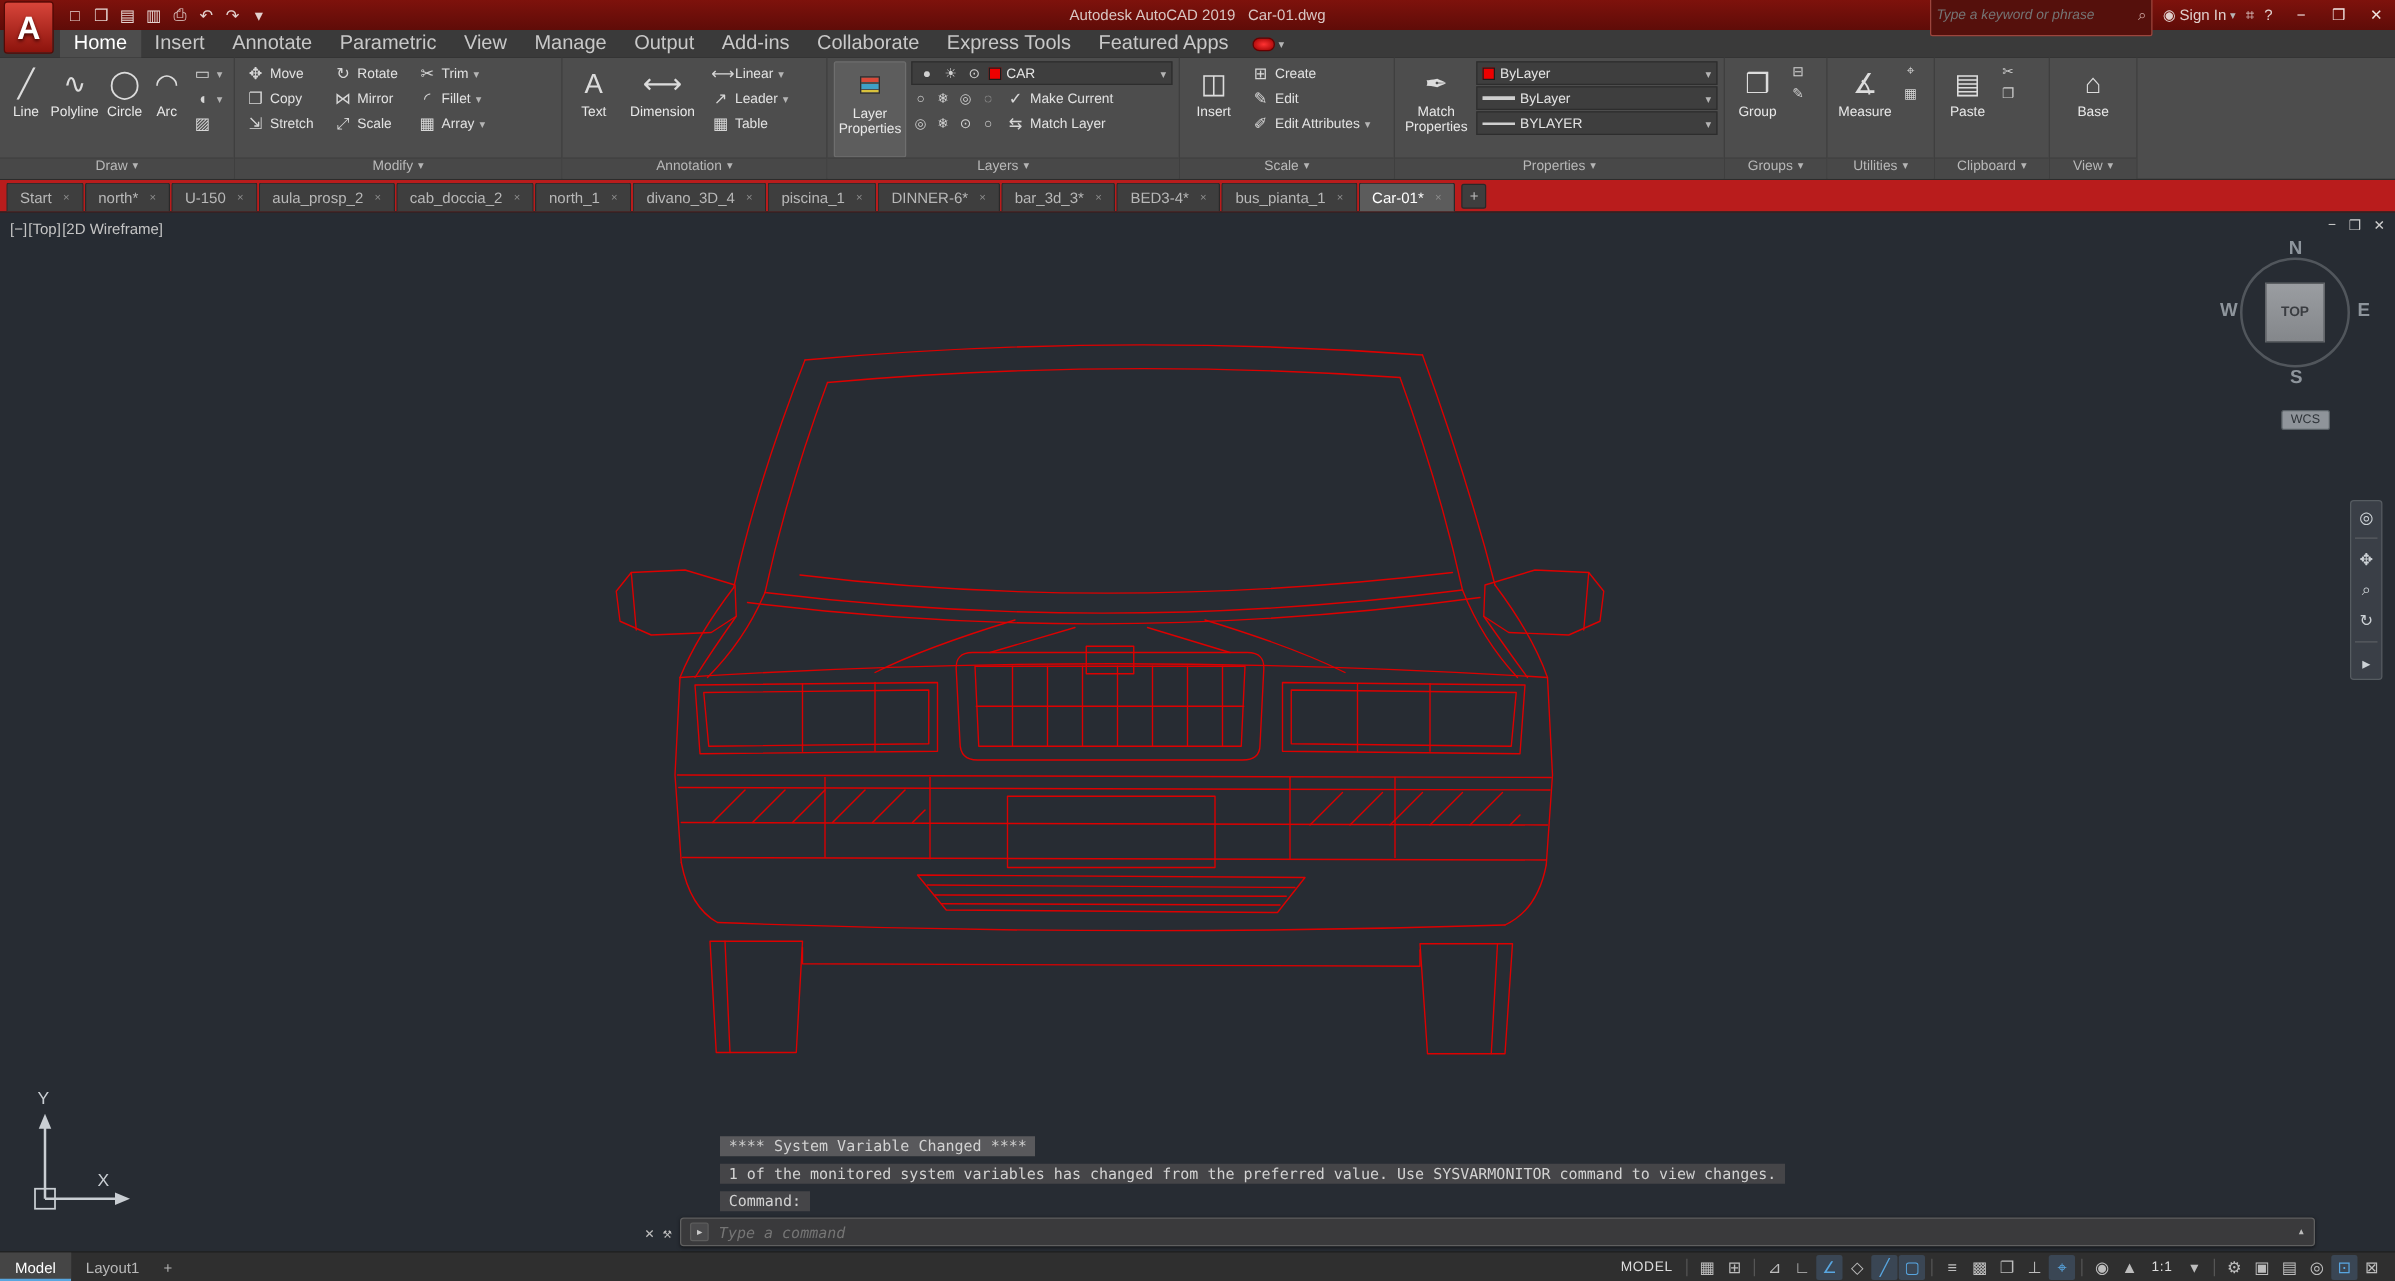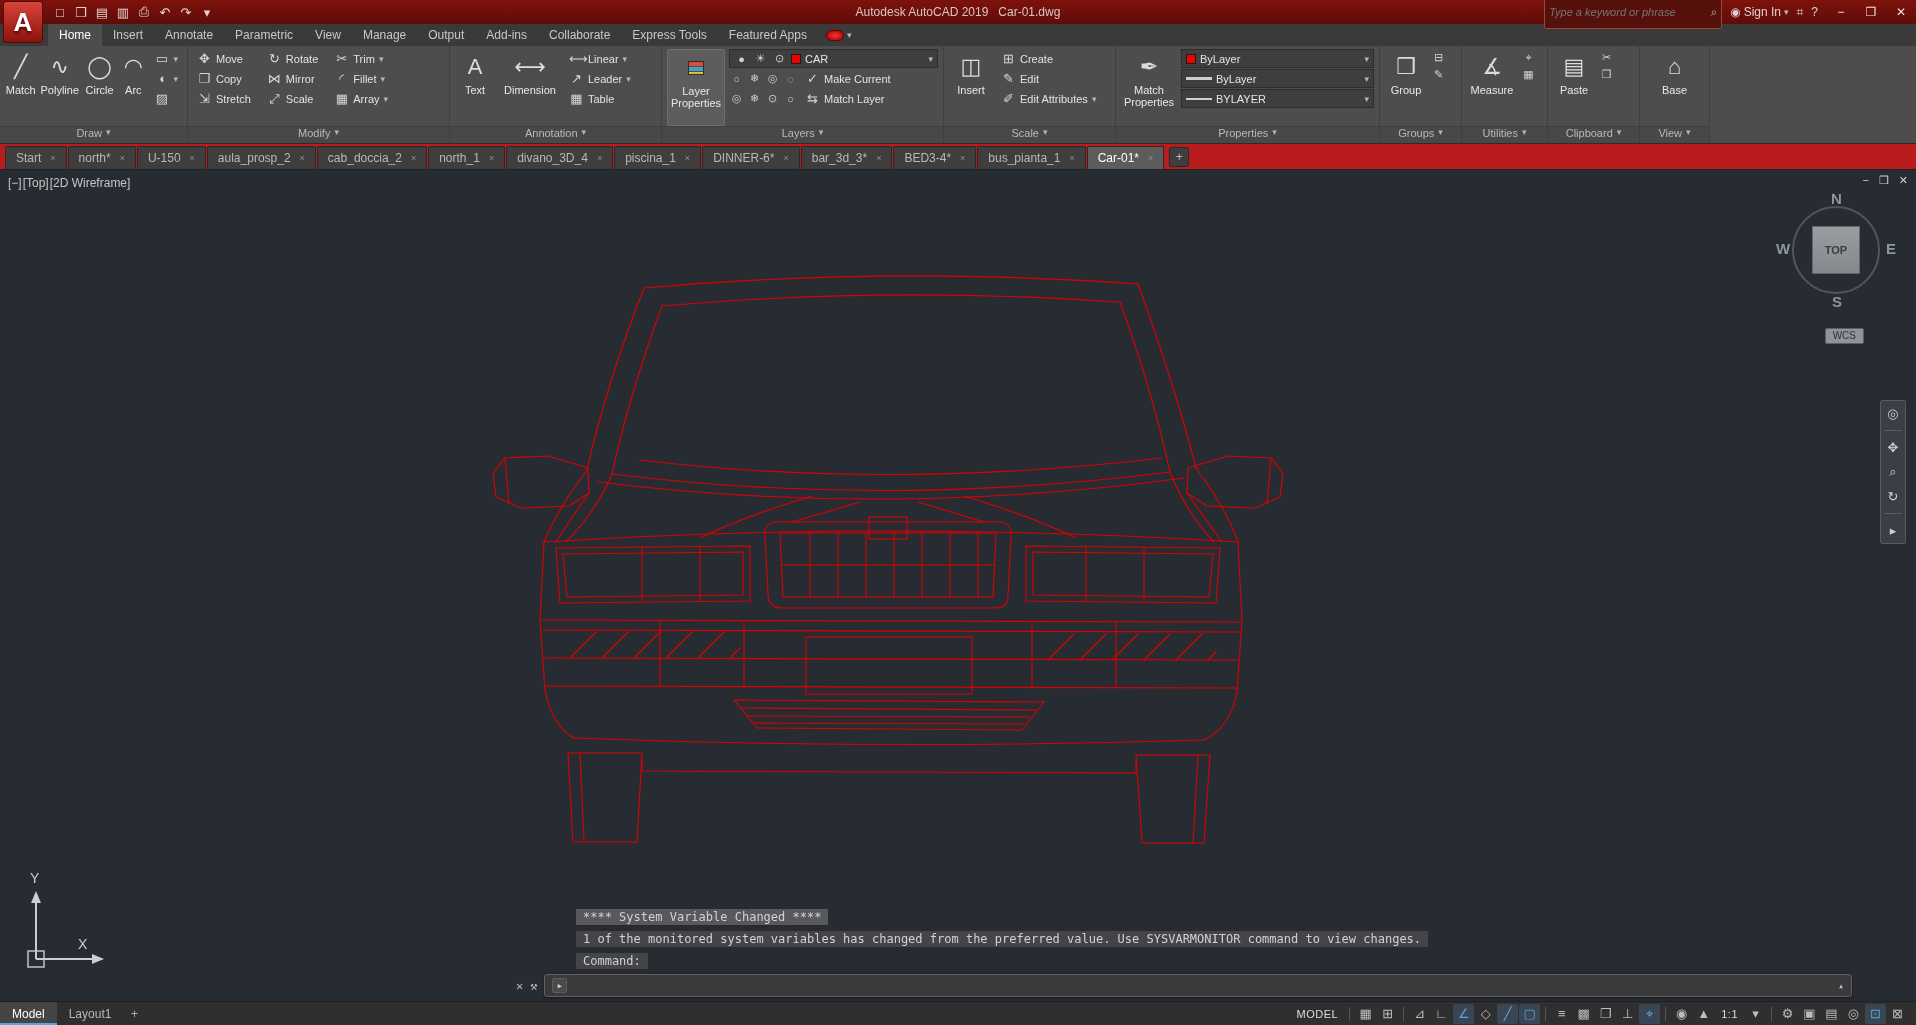--- a/index.html
+++ b/index.html
@@ -22,7 +22,7 @@
 
   
   .ribbon-tabs { height:22px; background:#3a3a3a; display:flex; align-items:stretch; padding-left:48px; }
-  .rtab { padding:0 11px; display:flex; align-items:center; color:#c8c8c8; font-size:12px; cursor:default; }
+  .rtab { padding:0 11px; display:flex; align-items:center; color:#c8c8c8; font-size:16px; cursor:default; }
   .rtab.active { background:#4d4d4d; color:#fff; }
   .infocenter { display:flex; align-items:center; gap:3px; margin-left:8px; color:#ccc; }
   .red-pill { width:18px; height:11px; background:radial-gradient(#f33,#900); border-radius:6px; border:1px solid #600; }

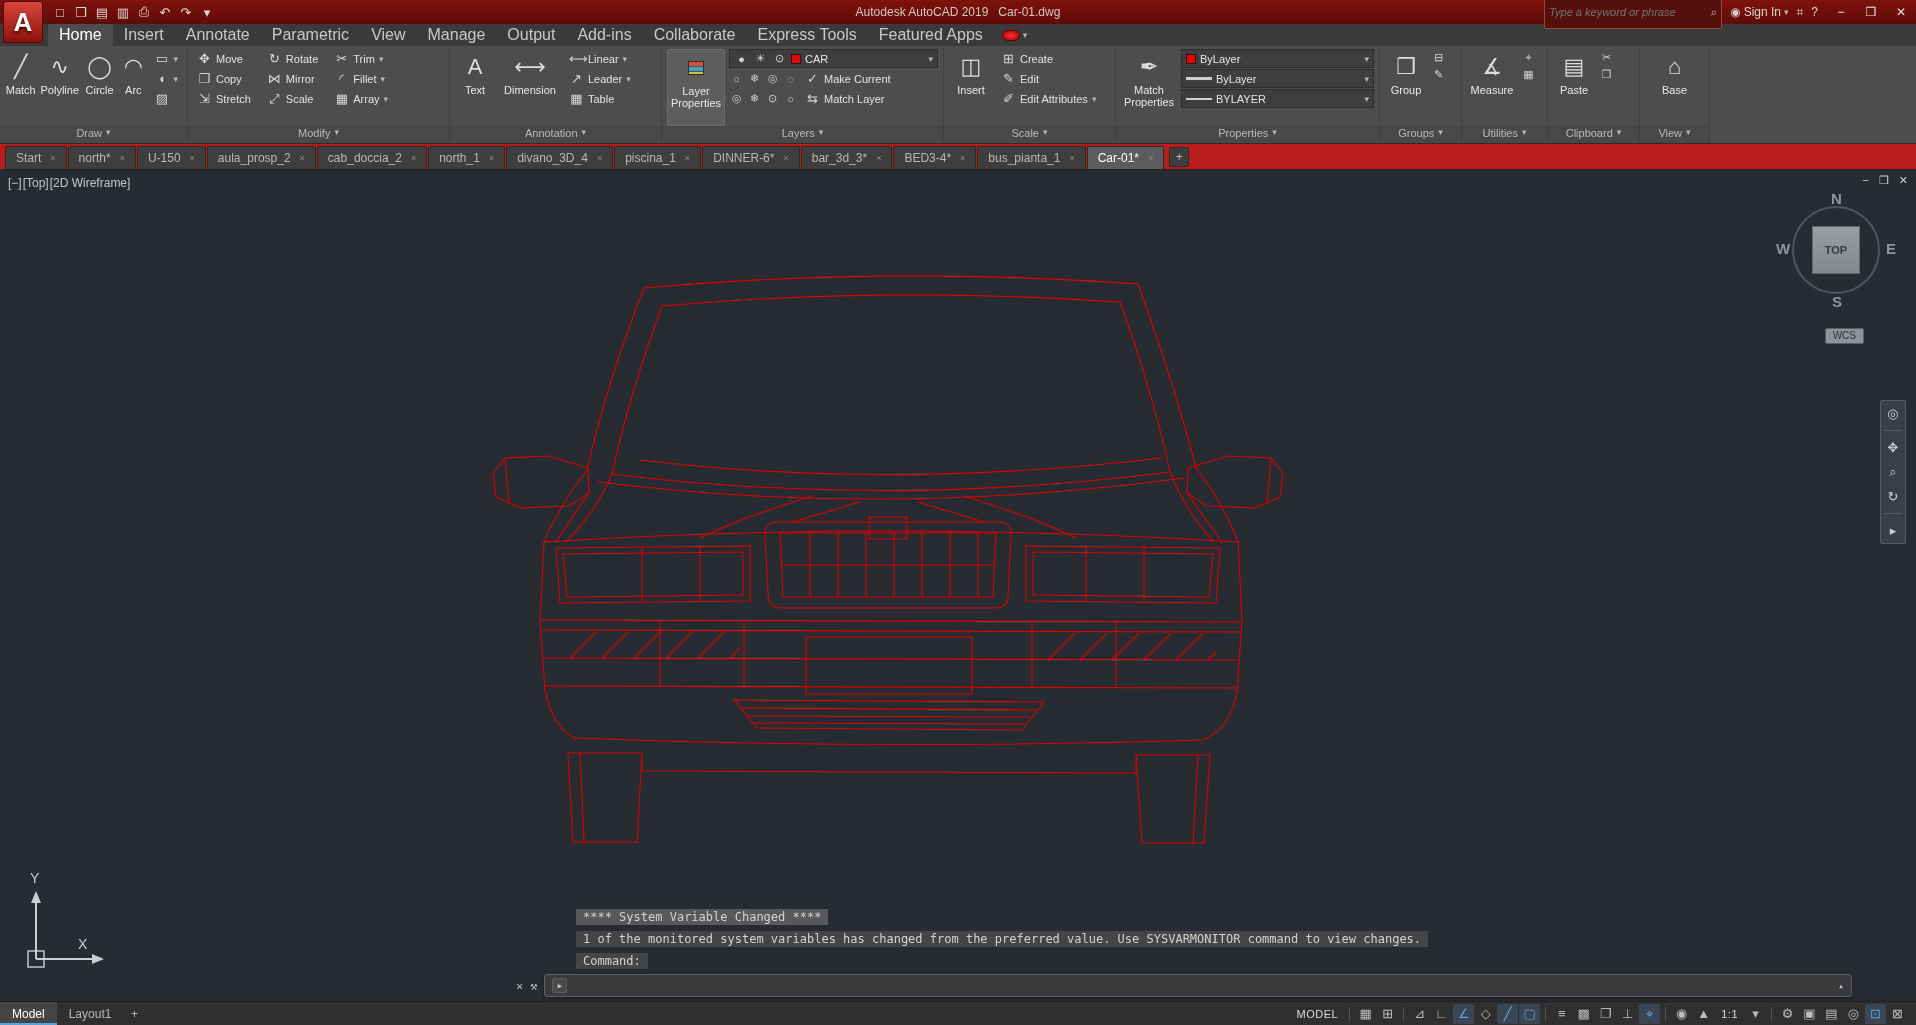--- a/index.html
+++ b/index.html
@@ -164,7 +164,7 @@
       <div class="panel-body">
         <div class="bigbtn" style="width:36px;">
           <span class="bicon">╱</span>
-          <span class="blabel">Match</span>
+          <span class="blabel">Line</span>
         </div>
         <div class="bigbtn" style="width:44px;">
           <span class="bicon">∿</span>

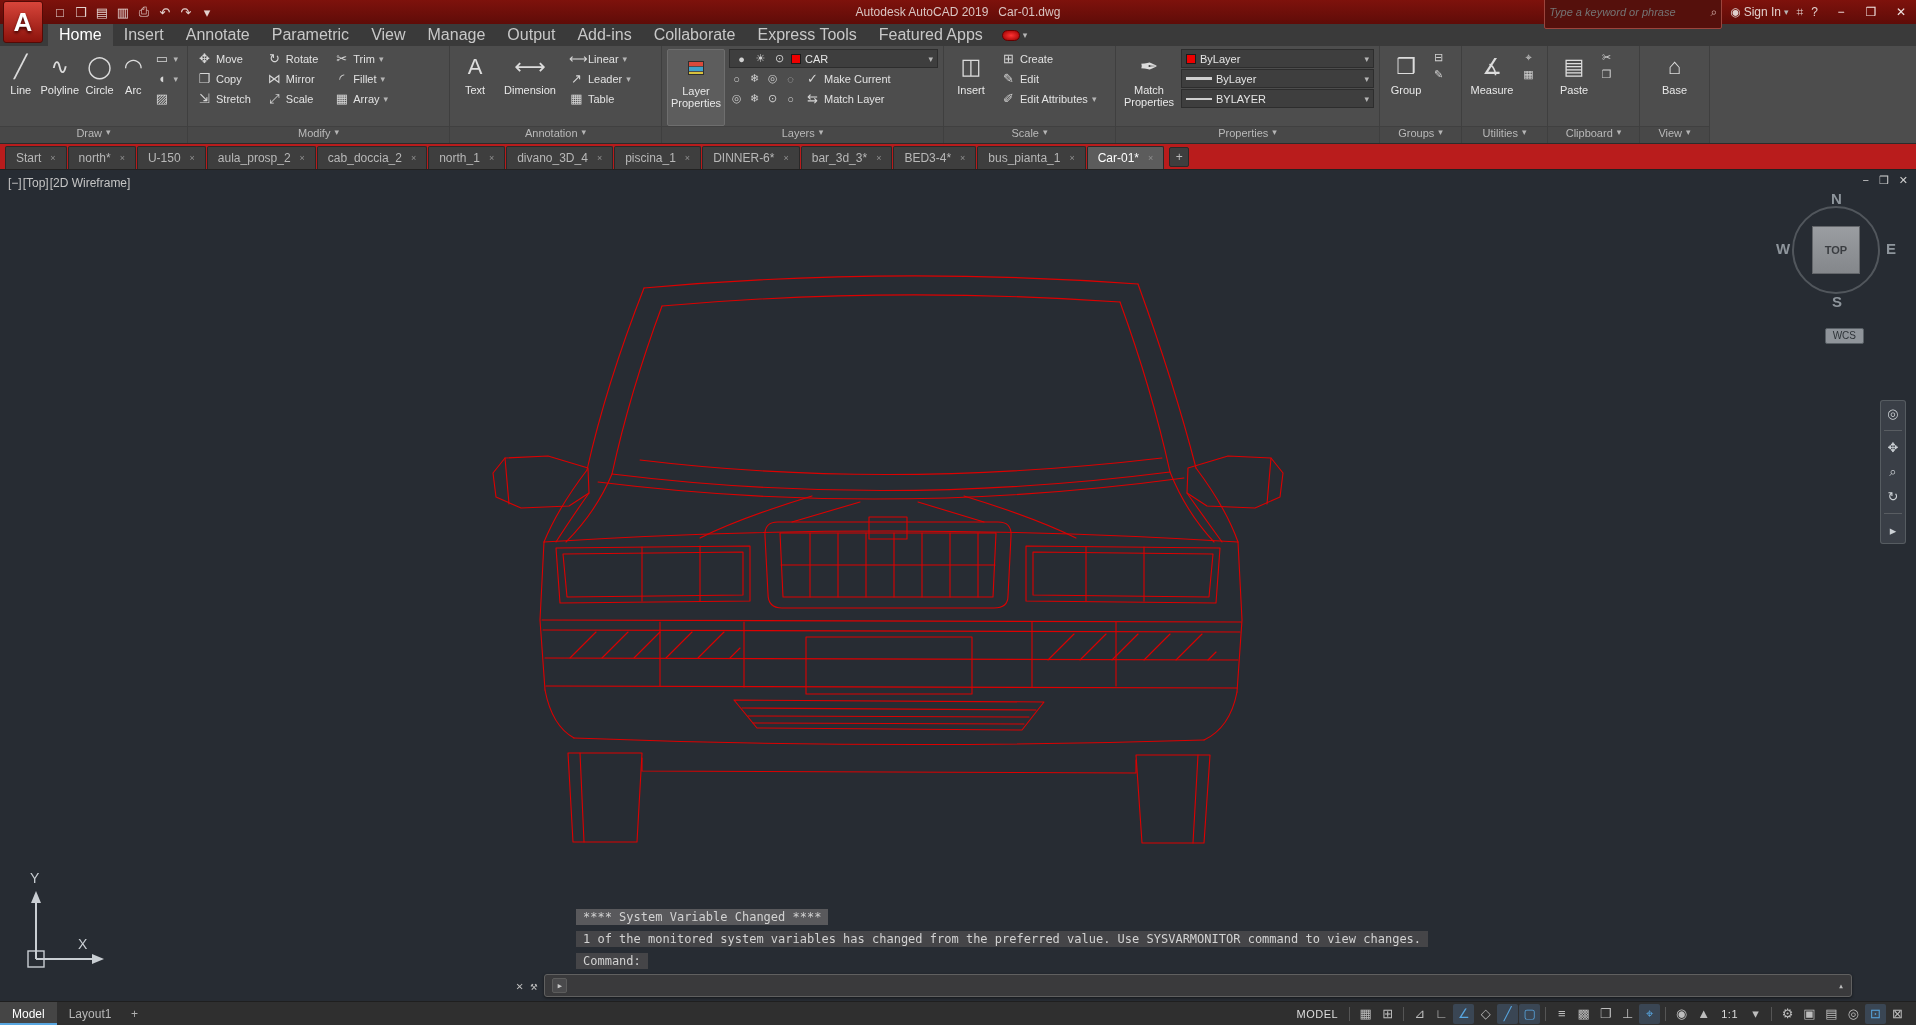--- a/index.html
+++ b/index.html
@@ -659,6 +659,7 @@
         <span class="cmd-tool">⚒</span>
         <div class="cmd-bar">
           <span class="cmd-prompt">▸</span>
+          <input placeholder="Type a command" style="">
           <span class="cmd-expand">▴</span>
         </div>
       </div>

